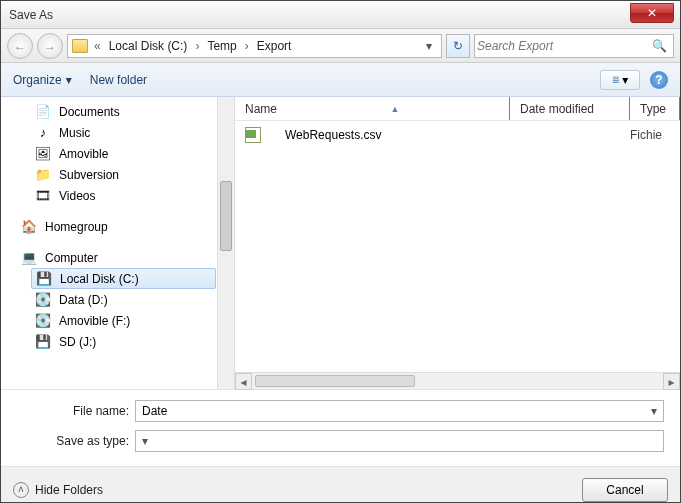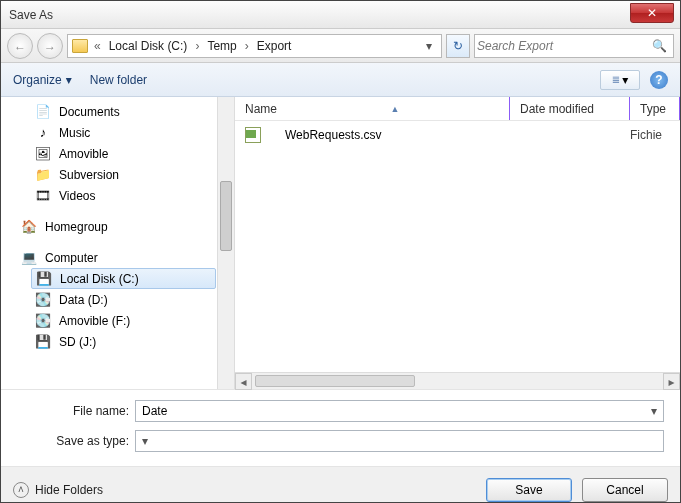--- a/index.html
+++ b/index.html
@@ -227,9 +227,6 @@
     <span>Hide Folders</span>
   </div>
   <div class="spacer"></div>
-  <div class="btn primary">
-      <span>Save</span>
-    </div>
   <div class="btn">
       <span>Cancel</span>
     </div>

